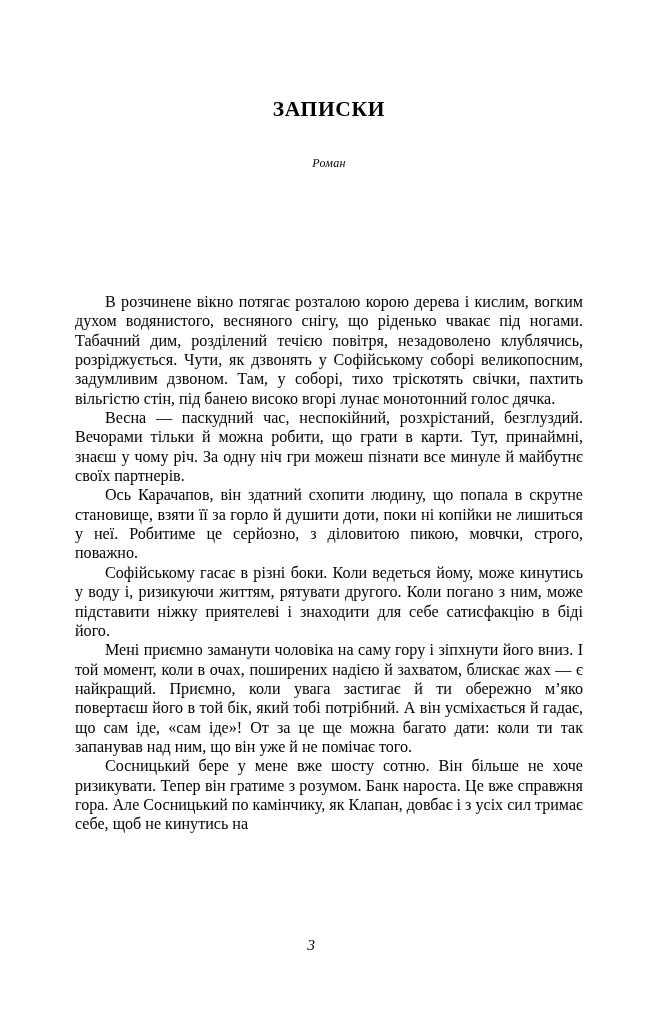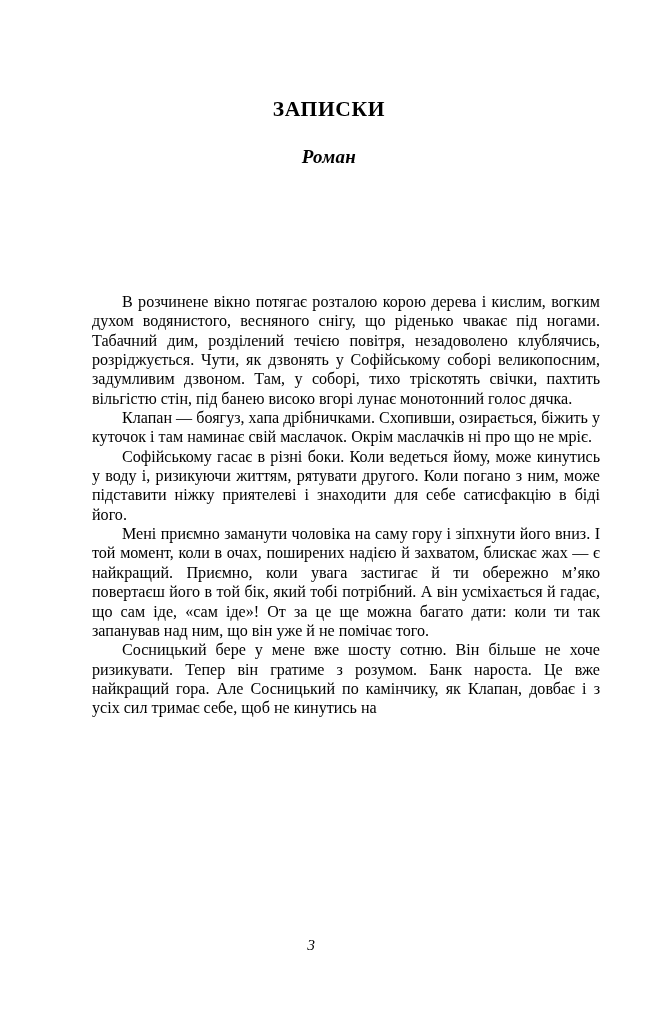--- a/index.html
+++ b/index.html
@@ -48,10 +48,10 @@
     white-space: pre;
   }
   .subtitle {
-    margin: 0;
+    margin: 10px;
     padding-top: 24px;
-    font-size: 19px;
-    font-weight: bold;
+    font-size: 12px;
+    font-weight: normal;
     font-style: italic;
     letter-spacing: 0.3px;
   }

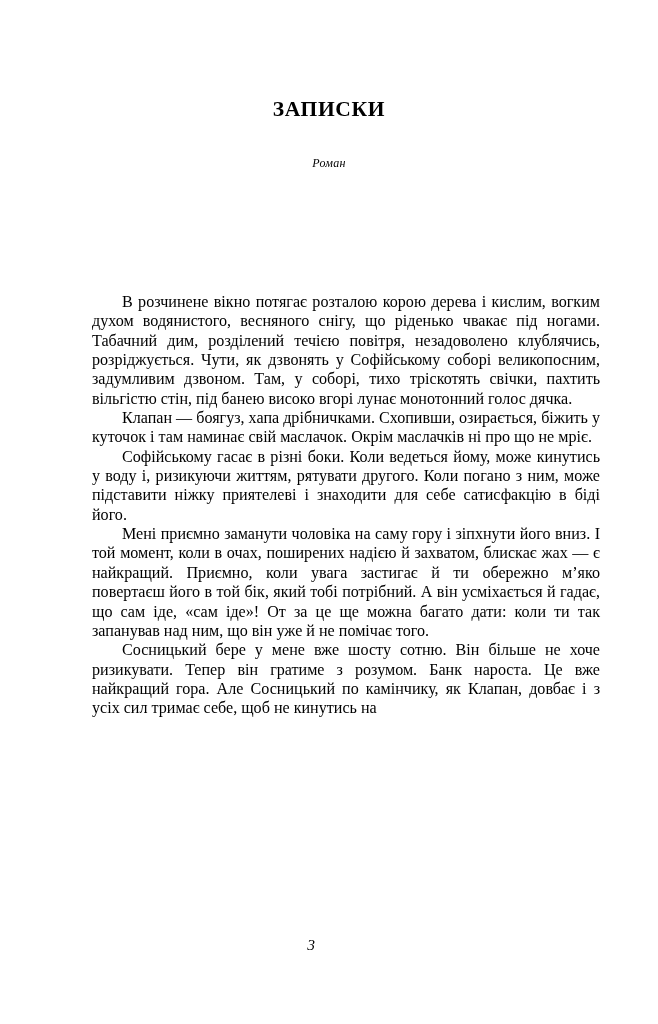--- a/index.html
+++ b/index.html
@@ -59,7 +59,7 @@
   
   .body-text {
     position: absolute;
-    left: 92px;
+    left: 75px;
     top: 292px;
     width: 508px;
     font-size: 16.1px;

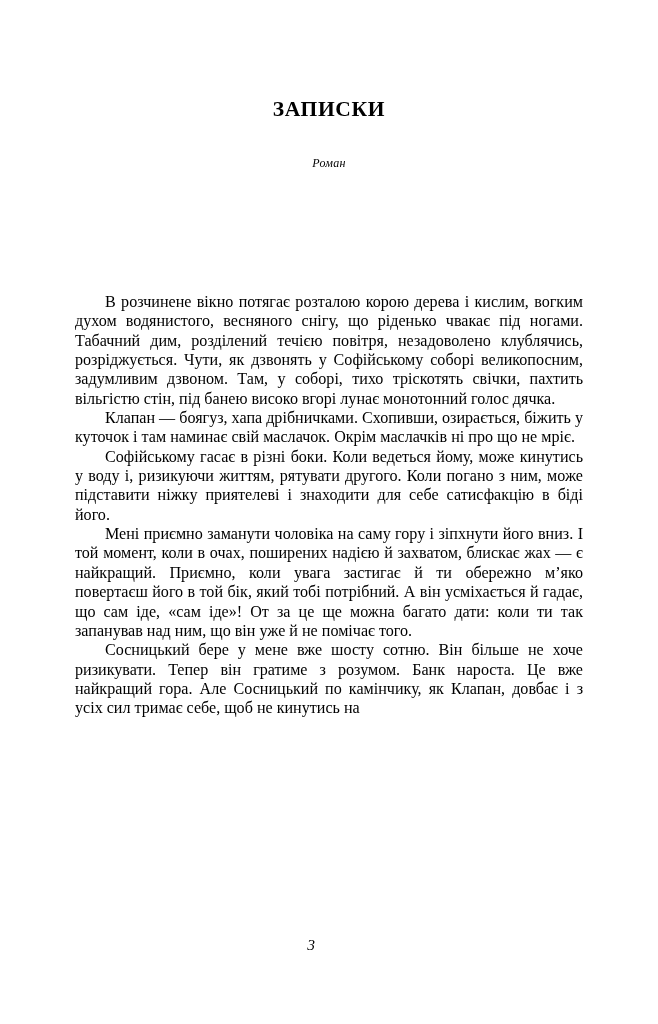--- a/index.html
+++ b/index.html
@@ -98,6 +98,7 @@
 
   <div class="body-text">
     <p>В розчинене вікно потягає розталою корою дерева і кислим, вогким духом водянистого, весняного снігу, що ріденько чвакає під ногами. Табачний дим, розділений течією повітря, незадоволено клублячись, розріджується. Чути, як дзвонять у Софійському соборі великопосним, задумливим дзвоном. Там, у соборі, тихо тріскотять свічки, пахтить вільгістю стін, під банею високо вгорі лунає монотонний голос дячка.</p>
+    <p>Весна — паскудний час, неспокійний, розхрістаний, безглуздий. Вечорами тільки й можна робити, що грати в карти. Тут, принаймні, знаєш у чому річ. За одну ніч гри можеш пізнати все минуле й майбутнє своїх партнерів.</p>
     <p>Клапан — боягуз, хапа дрібничками. Схопивши, озирається, біжить у куточок і там наминає свій маслачок. Окрім маслачків ні про що не мріє.</p>
     <p>Софійському гасає в різні боки. Коли ведеться йому, може кинутись у воду і, ризикуючи життям, рятувати другого. Коли погано з ним, може підставити ніжку приятелеві і знаходити для себе сатисфакцію в біді його.</p>
     <p>Мені приємно заманути чоловіка на саму гору і зіпхнути його вниз. І той момент, коли в очах, поширених надією й захватом, блискає жах — є найкращий. Приємно, коли увага застигає й ти обережно м’яко повертаєш його в той бік, який тобі потрібний. А він усміхається й гадає, що сам іде, «сам іде»! От за це ще можна багато дати: коли ти так запанував над ним, що він уже й не помічає того.</p>

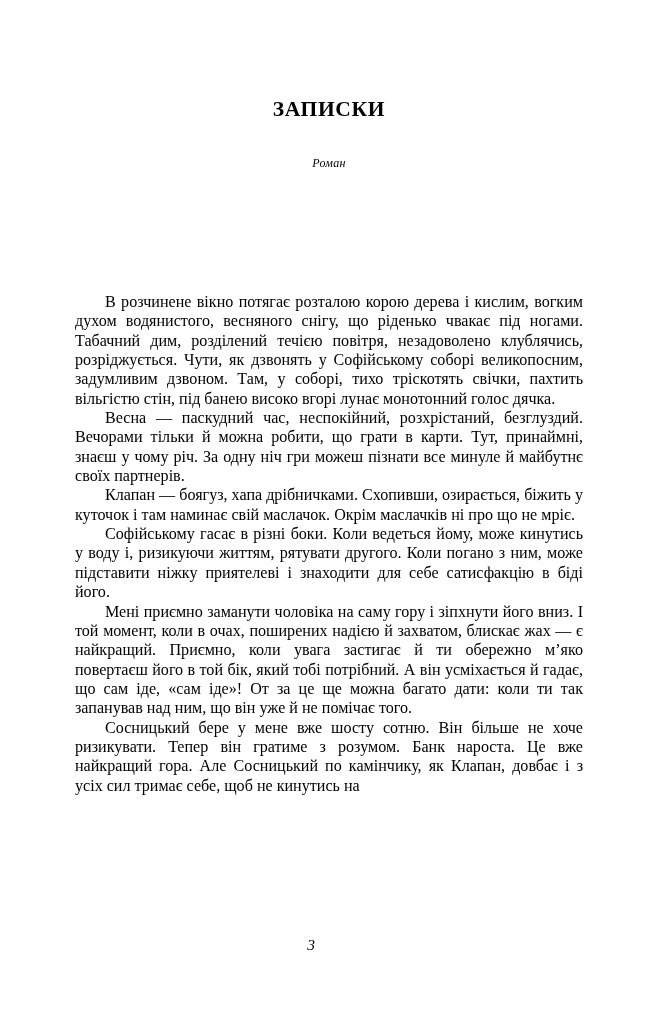--- a/index.html
+++ b/index.html
@@ -99,6 +99,7 @@
   <div class="body-text">
     <p>В розчинене вікно потягає розталою корою дерева і кислим, вогким духом водянистого, весняного снігу, що ріденько чвакає під ногами. Табачний дим, розділений течією повітря, незадоволено клублячись, розріджується. Чути, як дзвонять у Софійському соборі великопосним, задумливим дзвоном. Там, у соборі, тихо тріскотять свічки, пахтить вільгістю стін, під банею високо вгорі лунає монотонний голос дячка.</p>
     <p>Весна — паскудний час, неспокійний, розхрістаний, безглуздий. Вечорами тільки й можна робити, що грати в карти. Тут, принаймні, знаєш у чому річ. За одну ніч гри можеш пізнати все минуле й майбутнє своїх партнерів.</p>
+    <p>Ось Карачапов, він здатний схопити людину, що попала в скрутне становище, взяти її за горло й душити доти, поки ні копійки не лишиться у неї. Робитиме це серйозно, з діловитою пикою, мовчки, строго, поважно.</p>
     <p>Клапан — боягуз, хапа дрібничками. Схопивши, озирається, біжить у куточок і там наминає свій маслачок. Окрім маслачків ні про що не мріє.</p>
     <p>Софійському гасає в різні боки. Коли ведеться йому, може кинутись у воду і, ризикуючи життям, рятувати другого. Коли погано з ним, може підставити ніжку приятелеві і знаходити для себе сатисфакцію в біді його.</p>
     <p>Мені приємно заманути чоловіка на саму гору і зіпхнути його вниз. І той момент, коли в очах, поширених надією й захватом, блискає жах — є найкращий. Приємно, коли увага застигає й ти обережно м’яко повертаєш його в той бік, який тобі потрібний. А він усміхається й гадає, що сам іде, «сам іде»! От за це ще можна багато дати: коли ти так запанував над ним, що він уже й не помічає того.</p>

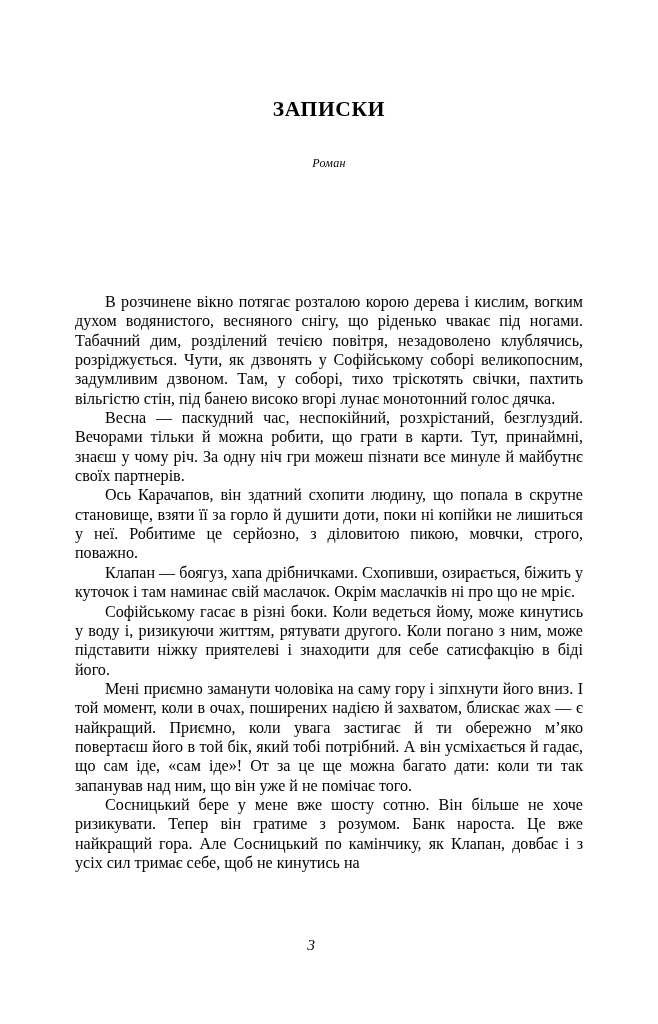--- a/index.html
+++ b/index.html
@@ -100,7 +100,6 @@
     <p>В розчинене вікно потягає розталою корою дерева і кислим, вогким духом водянистого, весняного снігу, що ріденько чвакає під ногами. Табачний дим, розділений течією повітря, незадоволено клублячись, розріджується. Чути, як дзвонять у Софійському соборі великопосним, задумливим дзвоном. Там, у соборі, тихо тріскотять свічки, пахтить вільгістю стін, під банею високо вгорі лунає монотонний голос дячка.</p>
     <p>Весна — паскудний час, неспокійний, розхрістаний, безглуздий. Вечорами тільки й можна робити, що грати в карти. Тут, принаймні, знаєш у чому річ. За одну ніч гри можеш пізнати все минуле й майбутнє своїх партнерів.</p>
     <p>Ось Карачапов, він здатний схопити людину, що попала в скрутне становище, взяти її за горло й душити доти, поки ні копійки не лишиться у неї. Робитиме це серйозно, з діловитою пикою, мовчки, строго, поважно.</p>
-    <p>Клапан — боягуз, хапа дрібничками. Схопивши, озирається, біжить у куточок і там наминає свій маслачок. Окрім маслачків ні про що не мріє.</p>
     <p>Софійському гасає в різні боки. Коли ведеться йому, може кинутись у воду і, ризикуючи життям, рятувати другого. Коли погано з ним, може підставити ніжку приятелеві і знаходити для себе сатисфакцію в біді його.</p>
     <p>Мені приємно заманути чоловіка на саму гору і зіпхнути його вниз. І той момент, коли в очах, поширених надією й захватом, блискає жах — є найкращий. Приємно, коли увага застигає й ти обережно м’яко повертаєш його в той бік, який тобі потрібний. А він усміхається й гадає, що сам іде, «сам іде»! От за це ще можна багато дати: коли ти так запанував над ним, що він уже й не помічає того.</p>
     <p>Сосницький бере у мене вже шосту сотню. Він більше не хоче ризикувати. Тепер він гратиме з розумом. Банк нароста. Це вже найкращий гора. Але Сосницький по камінчику, як Клапан, довбає і з усіх сил тримає себе, щоб не кинутись на</p>

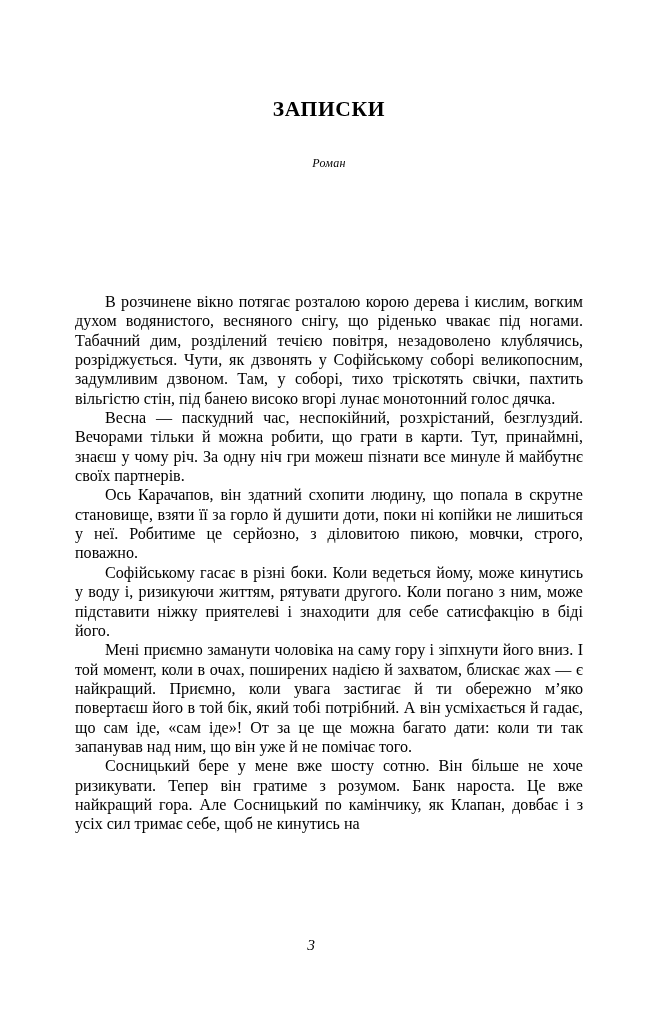--- a/index.html
+++ b/index.html
@@ -102,7 +102,7 @@
     <p>Ось Карачапов, він здатний схопити людину, що попала в скрутне становище, взяти її за горло й душити доти, поки ні копійки не лишиться у неї. Робитиме це серйозно, з діловитою пикою, мовчки, строго, поважно.</p>
     <p>Софійському гасає в різні боки. Коли ведеться йому, може кинутись у воду і, ризикуючи життям, рятувати другого. Коли погано з ним, може підставити ніжку приятелеві і знаходити для себе сатисфакцію в біді його.</p>
     <p>Мені приємно заманути чоловіка на саму гору і зіпхнути його вниз. І той момент, коли в очах, поширених надією й захватом, блискає жах — є найкращий. Приємно, коли увага застигає й ти обережно м’яко повертаєш його в той бік, який тобі потрібний. А він усміхається й гадає, що сам іде, «сам іде»! От за це ще можна багато дати: коли ти так запанував над ним, що він уже й не помічає того.</p>
-    <p>Сосницький бере у мене вже шосту сотню. Він більше не хоче ризикувати. Тепер він гратиме з розумом. Банк нароста. Це вже найкращий гора. Але Сосницький по камінчику, як Клапан, довбає і з усіх сил тримає себе, щоб не кинутись на</p>
+    <p>Сосницький бере у мене вже шосту сотню. Він більше не хоче ризикувати. Тепер він гратиме з розумом. Банк нароста. Це вже справжня гора. Але Сосницький по камінчику, як Клапан, довбає і з усіх сил тримає себе, щоб не кинутись на</p>
   </div>
 
   <div class="folio">3</div>

